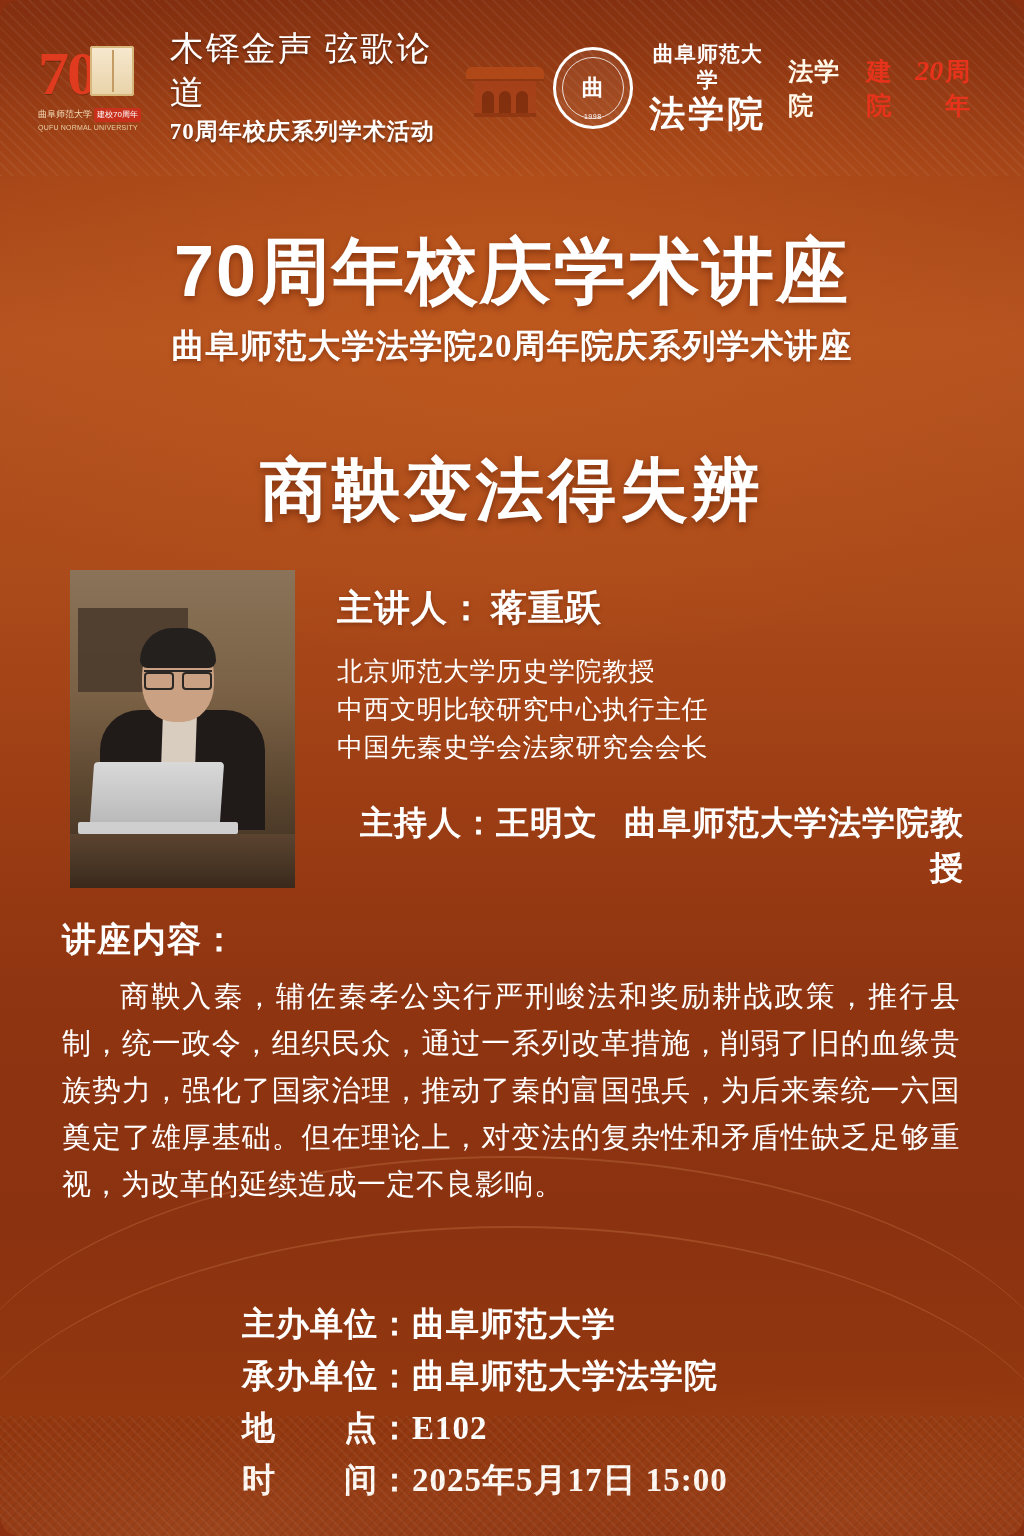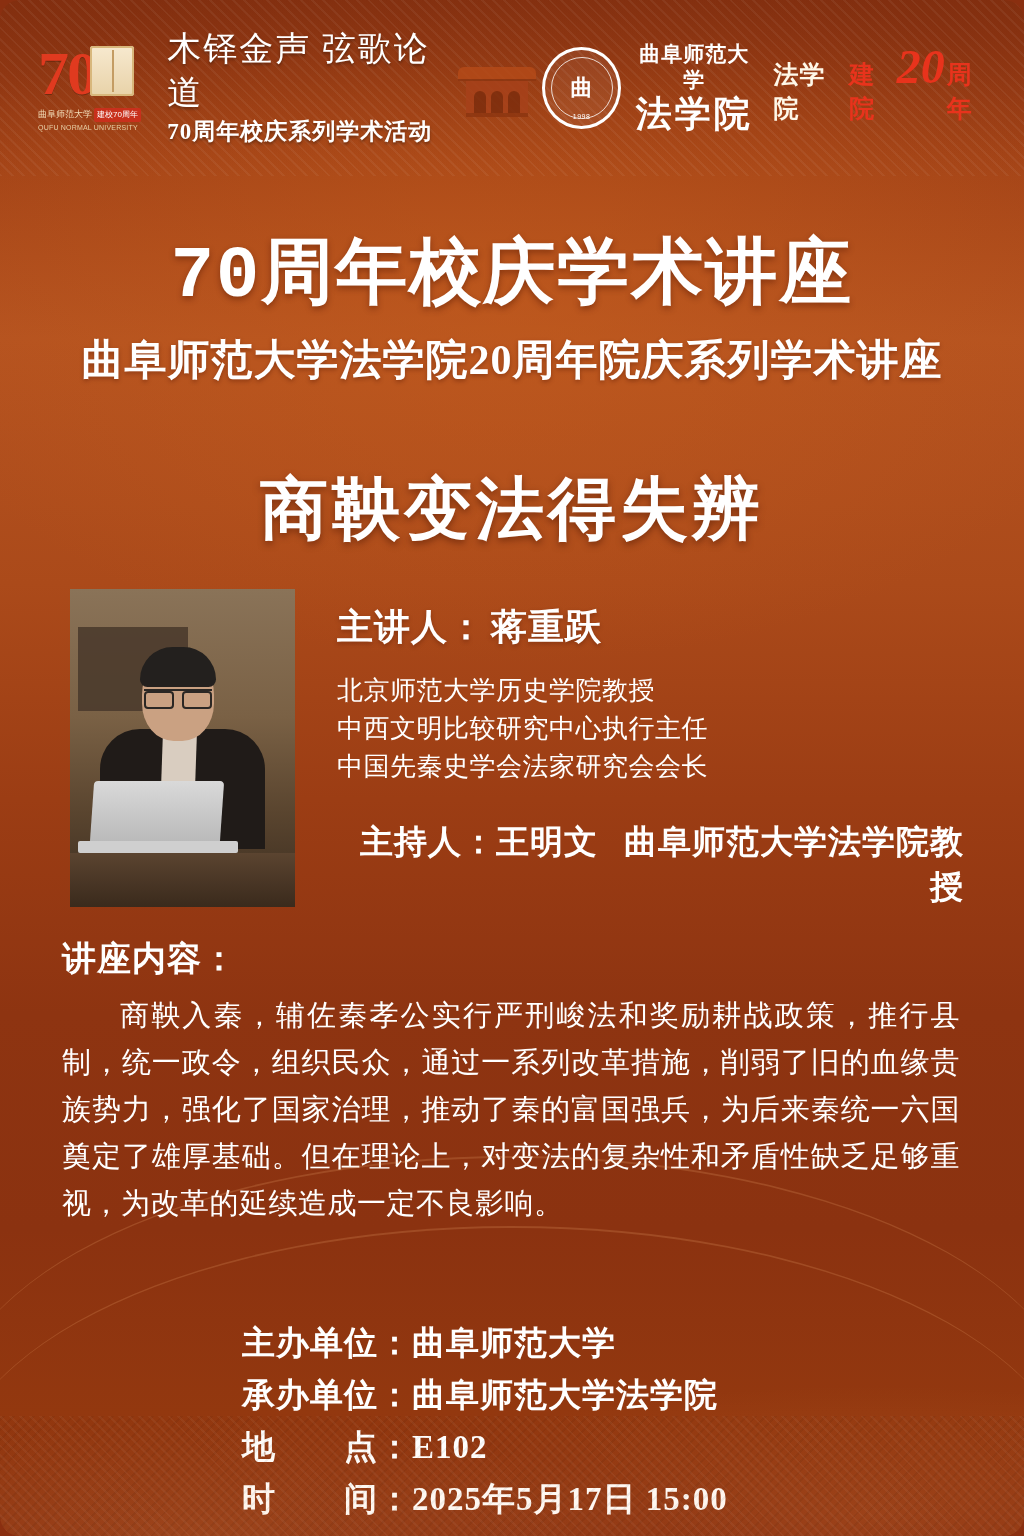--- a/index.html
+++ b/index.html
@@ -263,7 +263,7 @@
   }
   .anniv .bignum {
     font-family: "Liberation Serif", serif;
-    font-size: 48px;
+    font-size: 28px;
     font-weight: bold;
     font-style: italic;
     color: #e8331c;

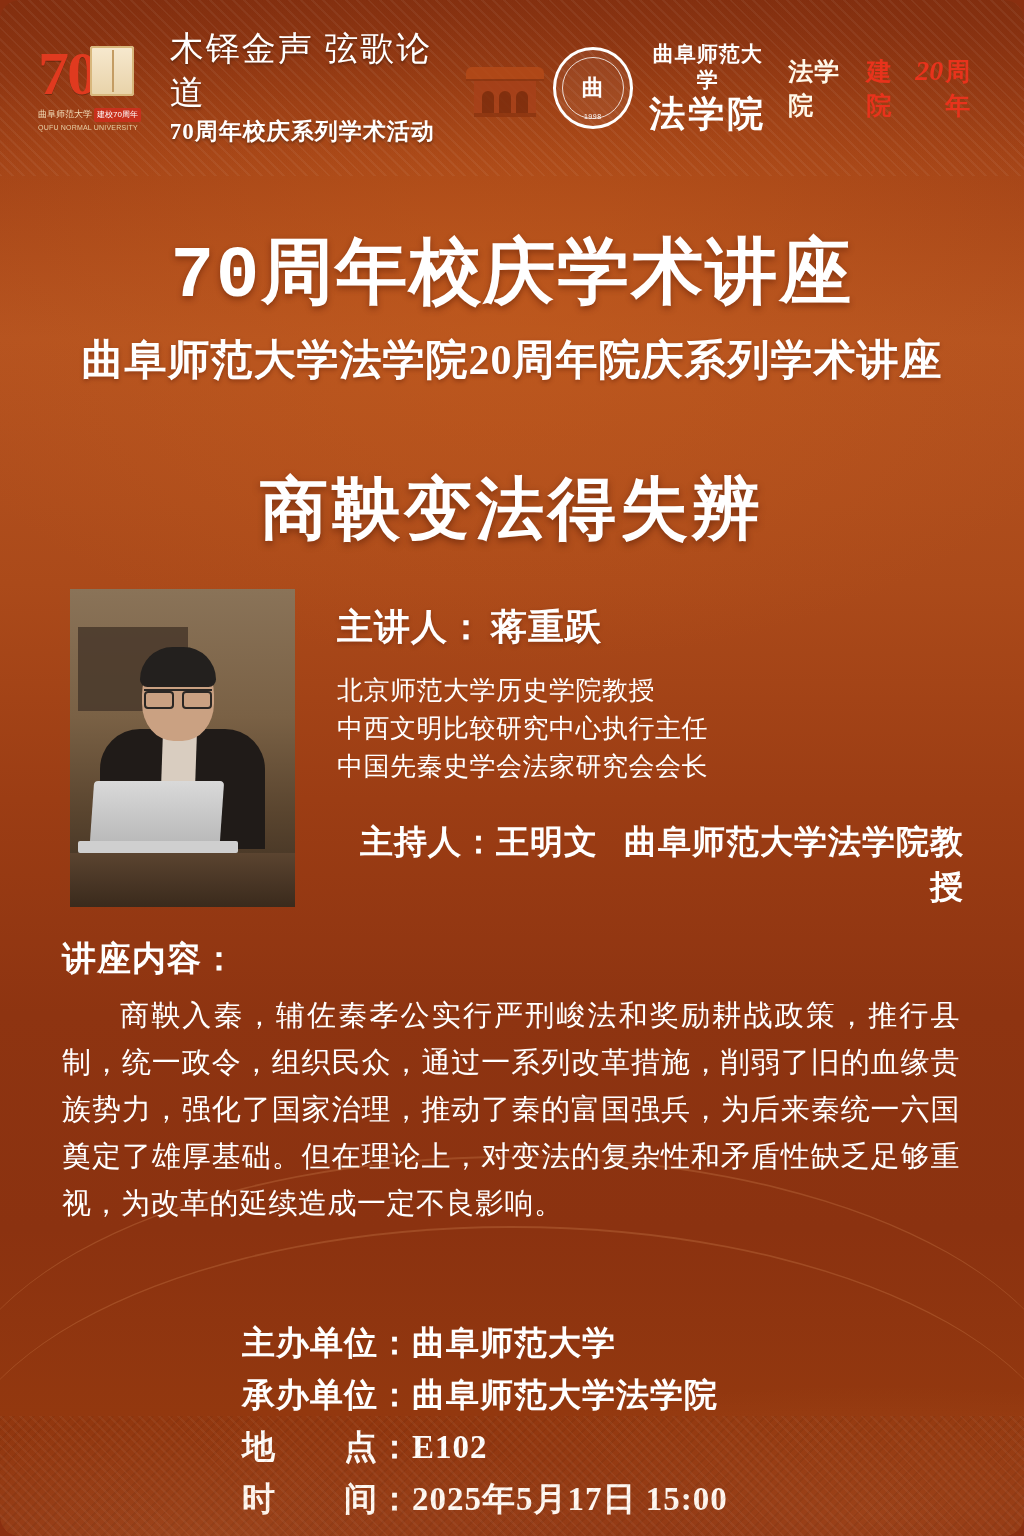--- a/index.html
+++ b/index.html
@@ -274,7 +274,7 @@
   .title-main {
     margin-top: 48px;
     text-align: center;
-    font-family: Liberation Mono, monospace;
+    font-family: Liberation Sans, sans-serif;
     font-weight: bold;
     font-size: 72px;
     color: #ffffff;

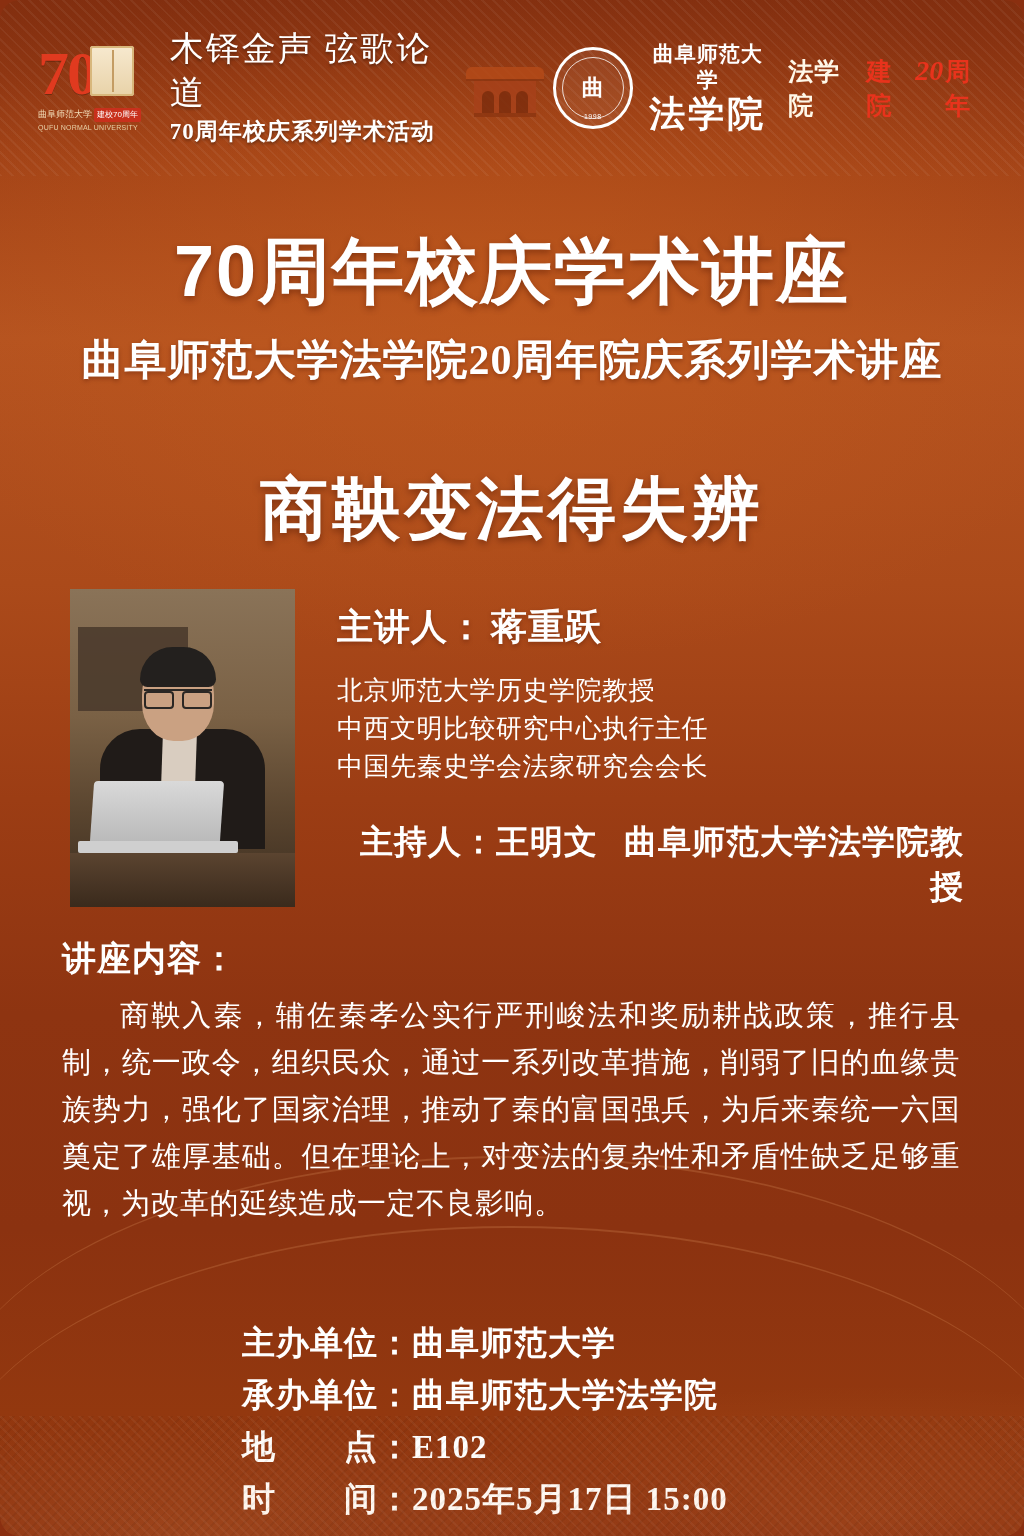--- a/index.html
+++ b/index.html
@@ -282,11 +282,11 @@
     text-shadow: 0 3px 6px rgba(80,20,0,0.45);
   }
   .title-sub {
-    margin-top: 12px;
+    margin-top: 4px;
     text-align: center;
     font-family: "Liberation Serif", serif;
     font-weight: bold;
-    font-size: 42px;
+    font-size: 33px;
     color: #ffffff;
     letter-spacing: 1px;
     text-shadow: 0 2px 4px rgba(80,20,0,0.4);

